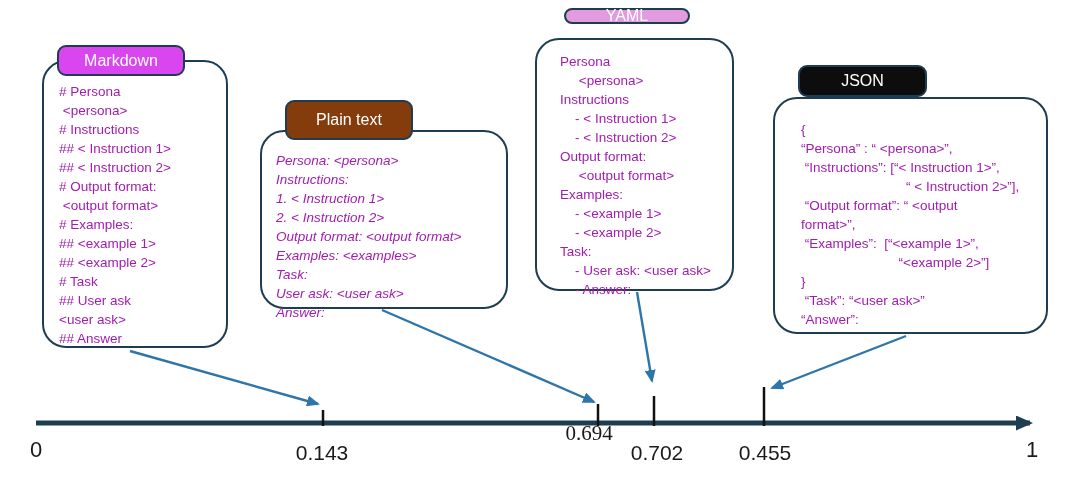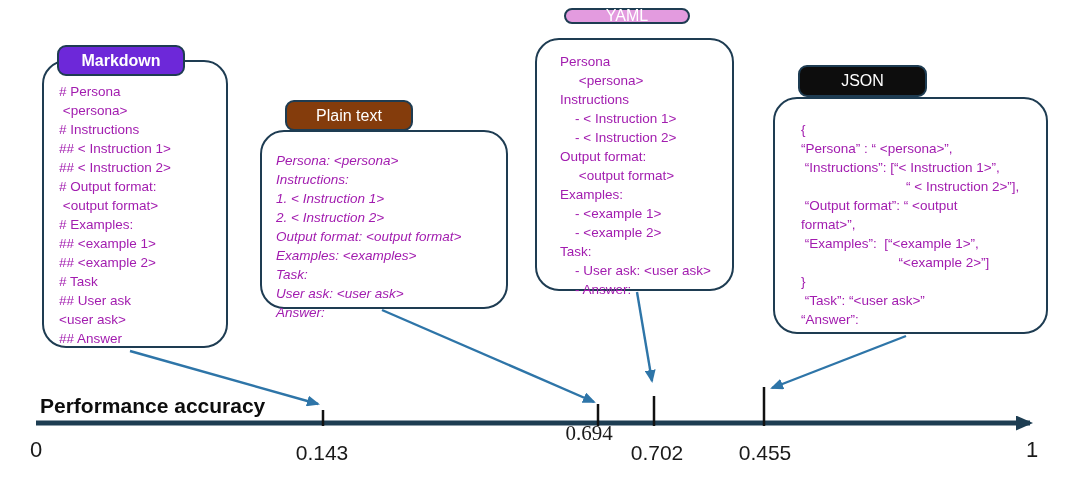--- a/index.html
+++ b/index.html
@@ -27,7 +27,7 @@
     display:flex;align-items:center;justify-content:center;
     z-index:3;
   }
-  .tab-markdown{background:#6d28d9;font-weight:bold;}
+  .tab-markdown{background:#d946ef;}
   .tab-plaintext{background:#843c0c;}
   .tab-yaml{background:#e39bdf;}
   .tab-json{background:#0d0d0d;}

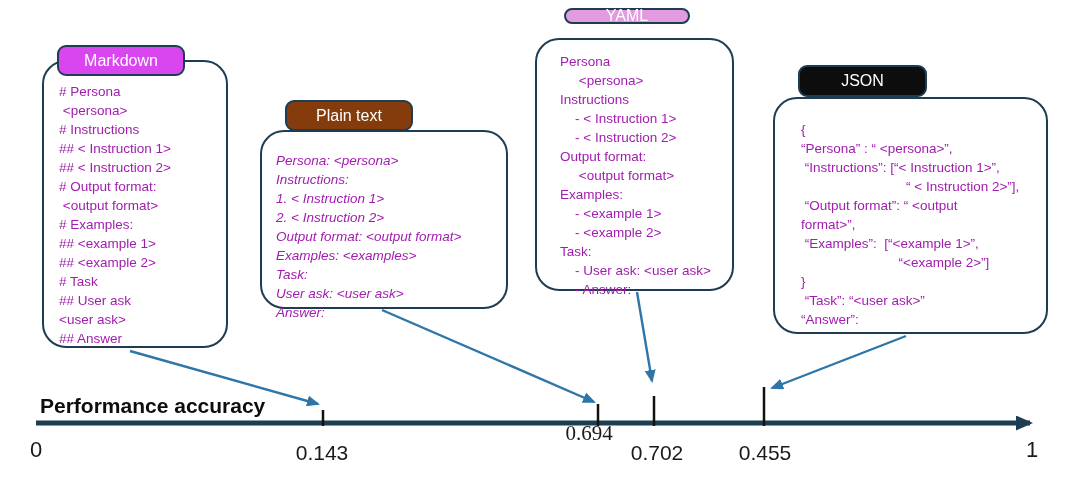--- a/index.html
+++ b/index.html
@@ -87,7 +87,7 @@
 
   <div>
     <div class="callout-body" style="left:260px;top:130px;width:248px;height:179px;"></div>
-    <div class="callout-tab tab-plaintext" style="left:285px;top:100px;width:128px;height:31px;">Plain text</div>
+    <div class="callout-tab tab-plaintext" style="left:285px;top:100px;width:128px;height:40px;">Plain text</div>
     <div class="code-block" style="left:276px;top:151px;font-style:italic;">Persona: &lt;persona&gt;
 Instructions:
 1. &lt; Instruction 1&gt;

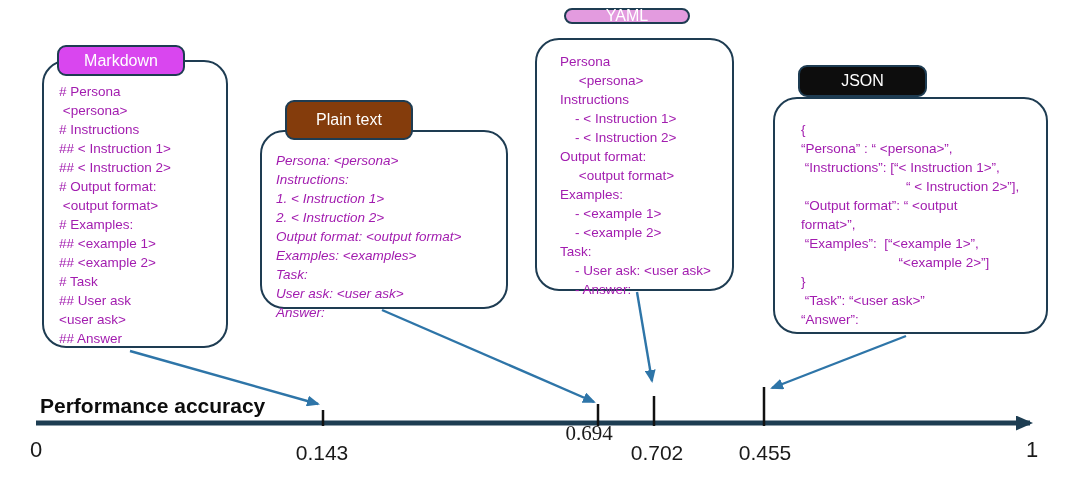--- a/index.html
+++ b/index.html
@@ -156,7 +156,6 @@
     <line x1="906" y1="336" x2="772" y2="388" stroke="#2e75a8" stroke-width="2.4" marker-end="url(#arrowBlue)"></line>
   </svg>
 
-  <div class="axis-title">Performance accuracy</div>
 
   <div class="axis-num" style="left:30px;top:437px;font-size:22px;">0</div>
   <div class="axis-num centered" style="left:322px;top:441px;">0.143</div>

